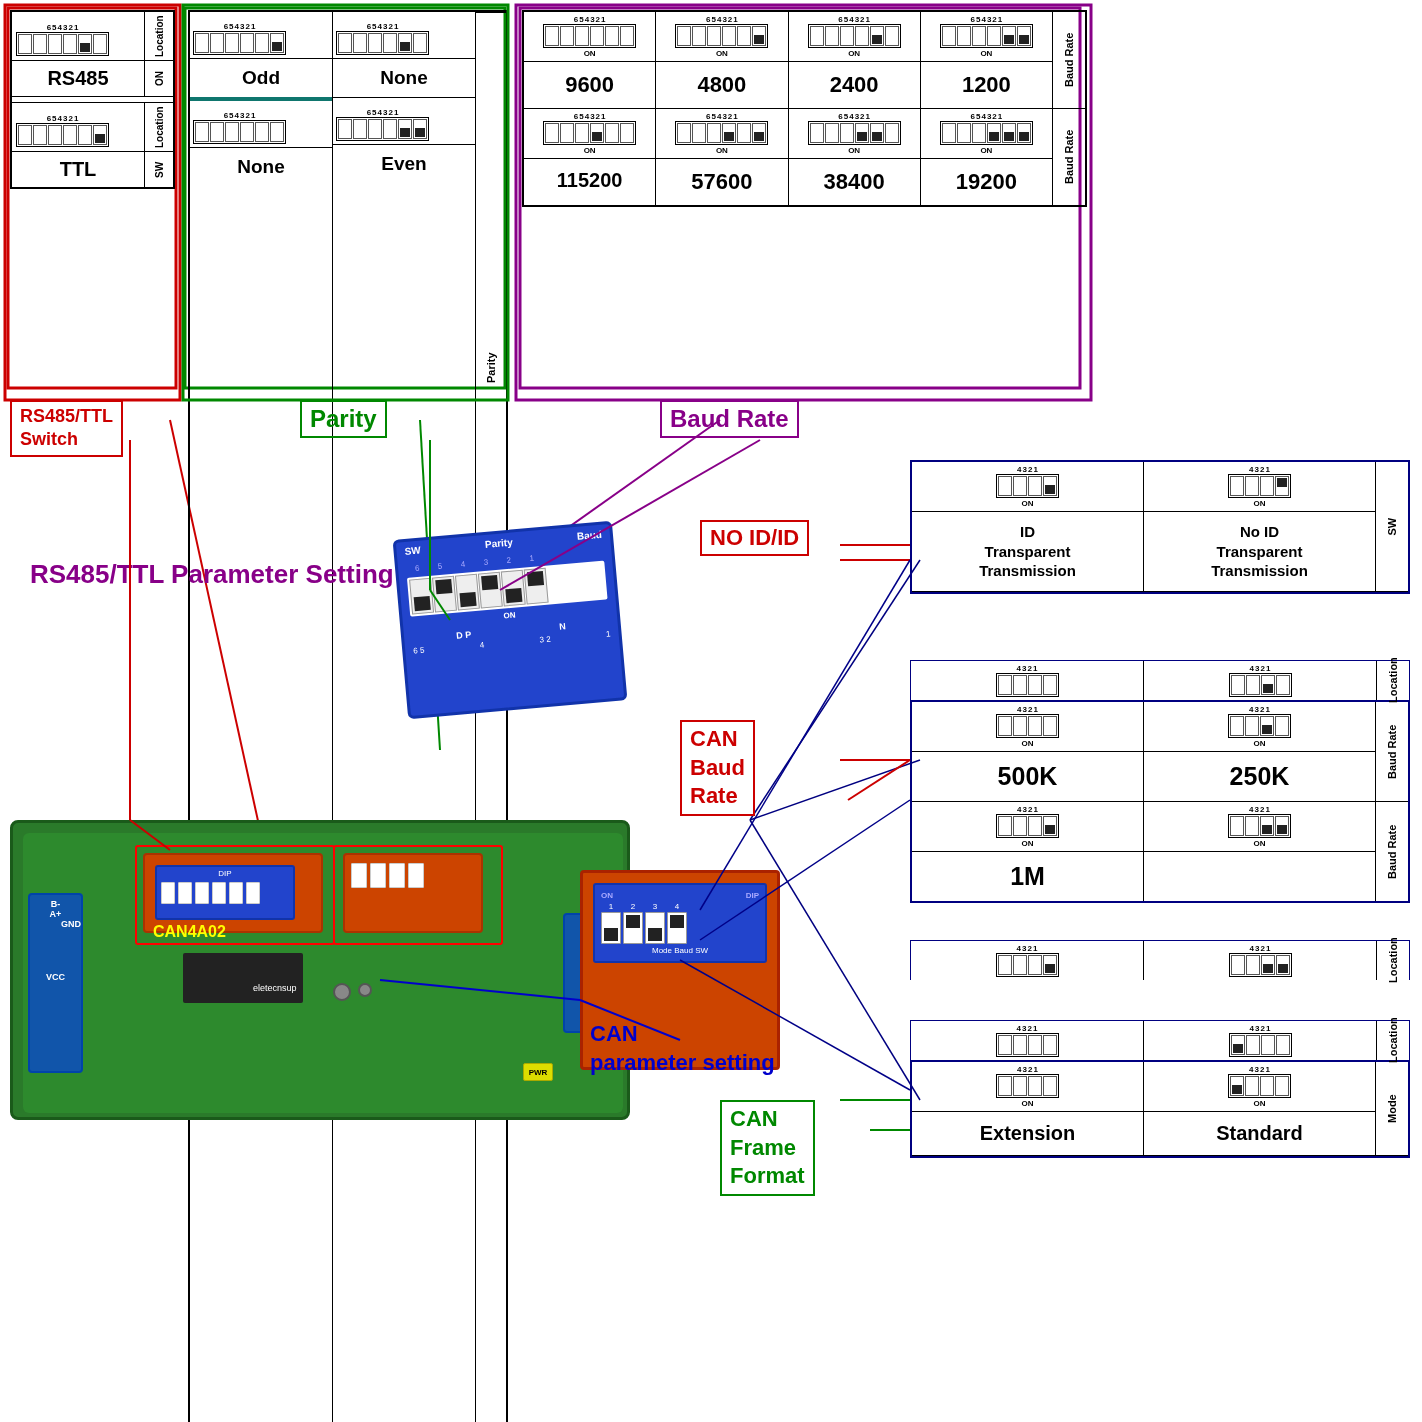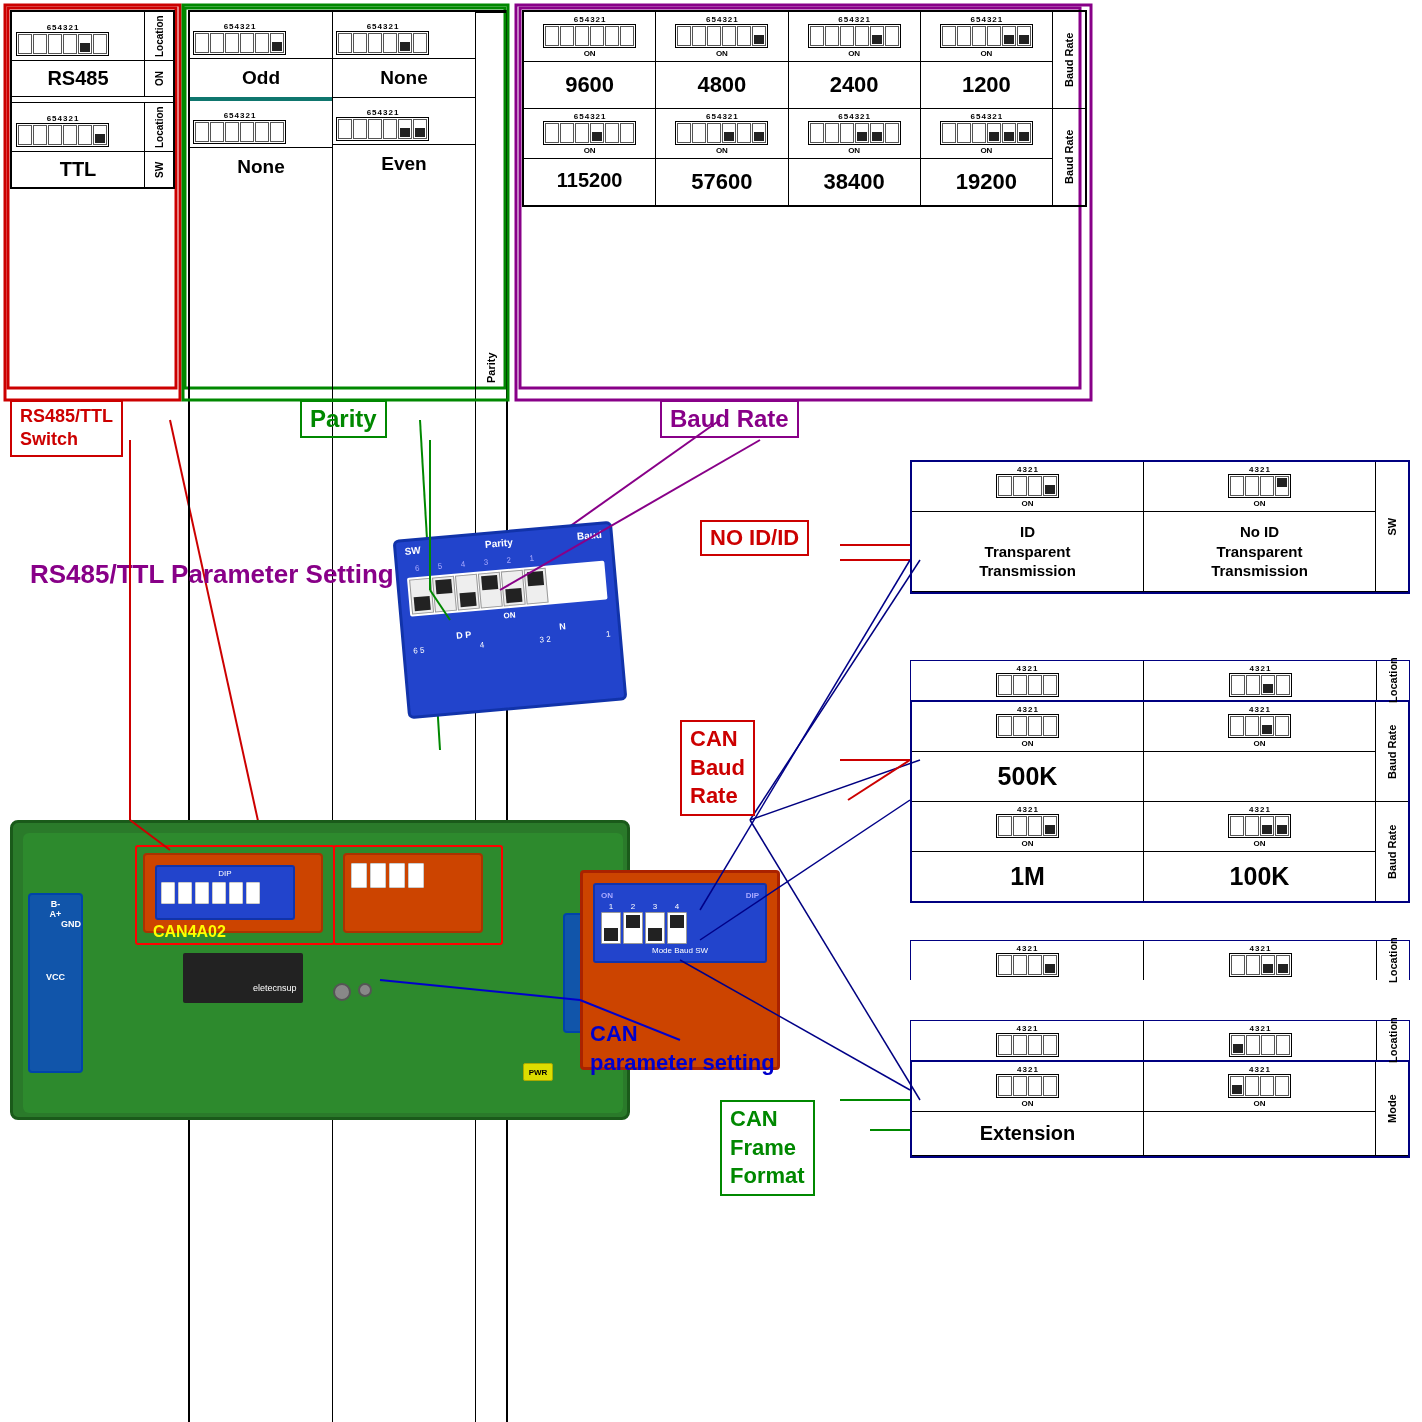--- a/index.html
+++ b/index.html
@@ -803,6 +803,7 @@
           <div class="mini-dip-on-label">ON</div>
         </div>
       </div>
+      <div style="padding:10px 4px; text-align:center; font-size:25px; font-weight:bold;">250K</div>
     </div>
     <div style="width:32px; display:flex; align-items:center; justify-content:center; writing-mode:vertical-rl; transform:rotate(180deg); font-size:11px; font-weight:bold;">Baud Rate</div>
   </div>

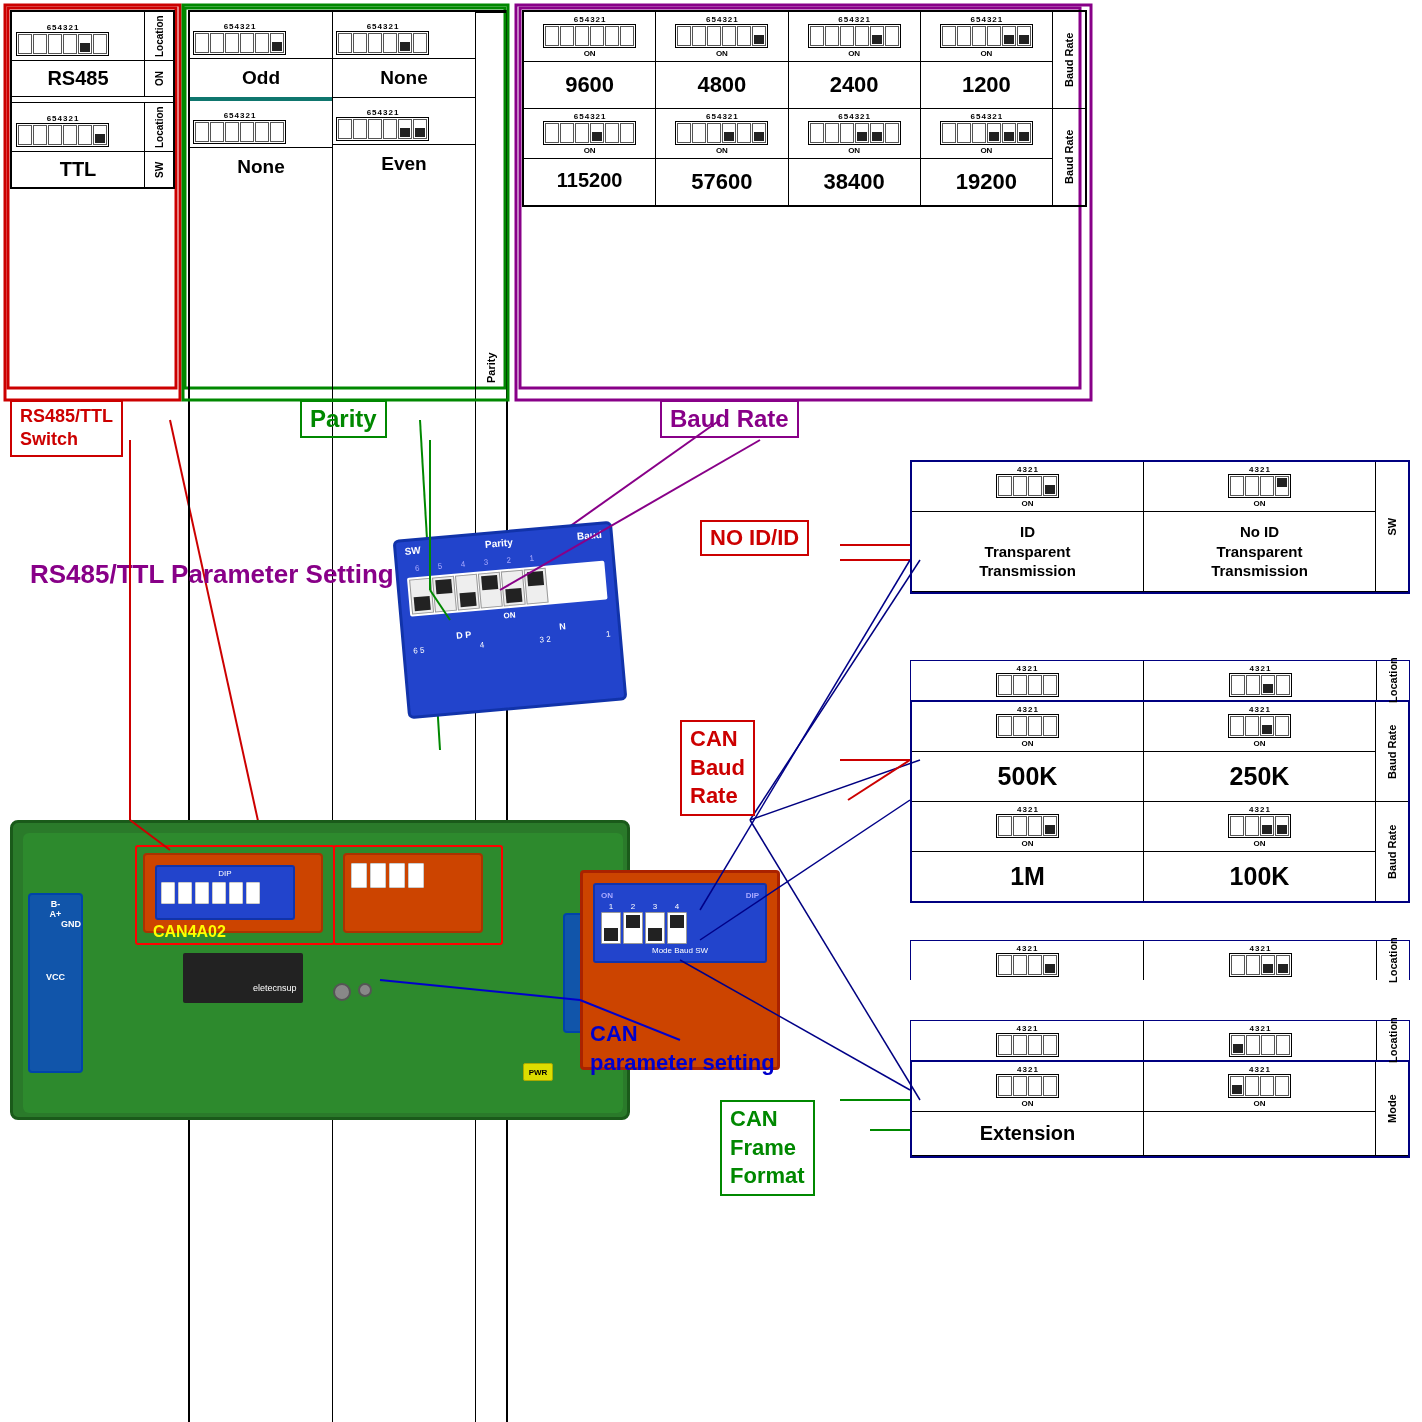--- a/index.html
+++ b/index.html
@@ -853,7 +853,6 @@
           <div class="mini-dip-on-label">ON</div>
         </div>
       </div>
-      <div style="padding:10px 4px; text-align:center; font-size:25px; font-weight:bold;">100K</div>
     </div>
     <div style="width:32px; display:flex; align-items:center; justify-content:center; writing-mode:vertical-rl; transform:rotate(180deg); font-size:11px; font-weight:bold;">Baud Rate</div>
   </div>

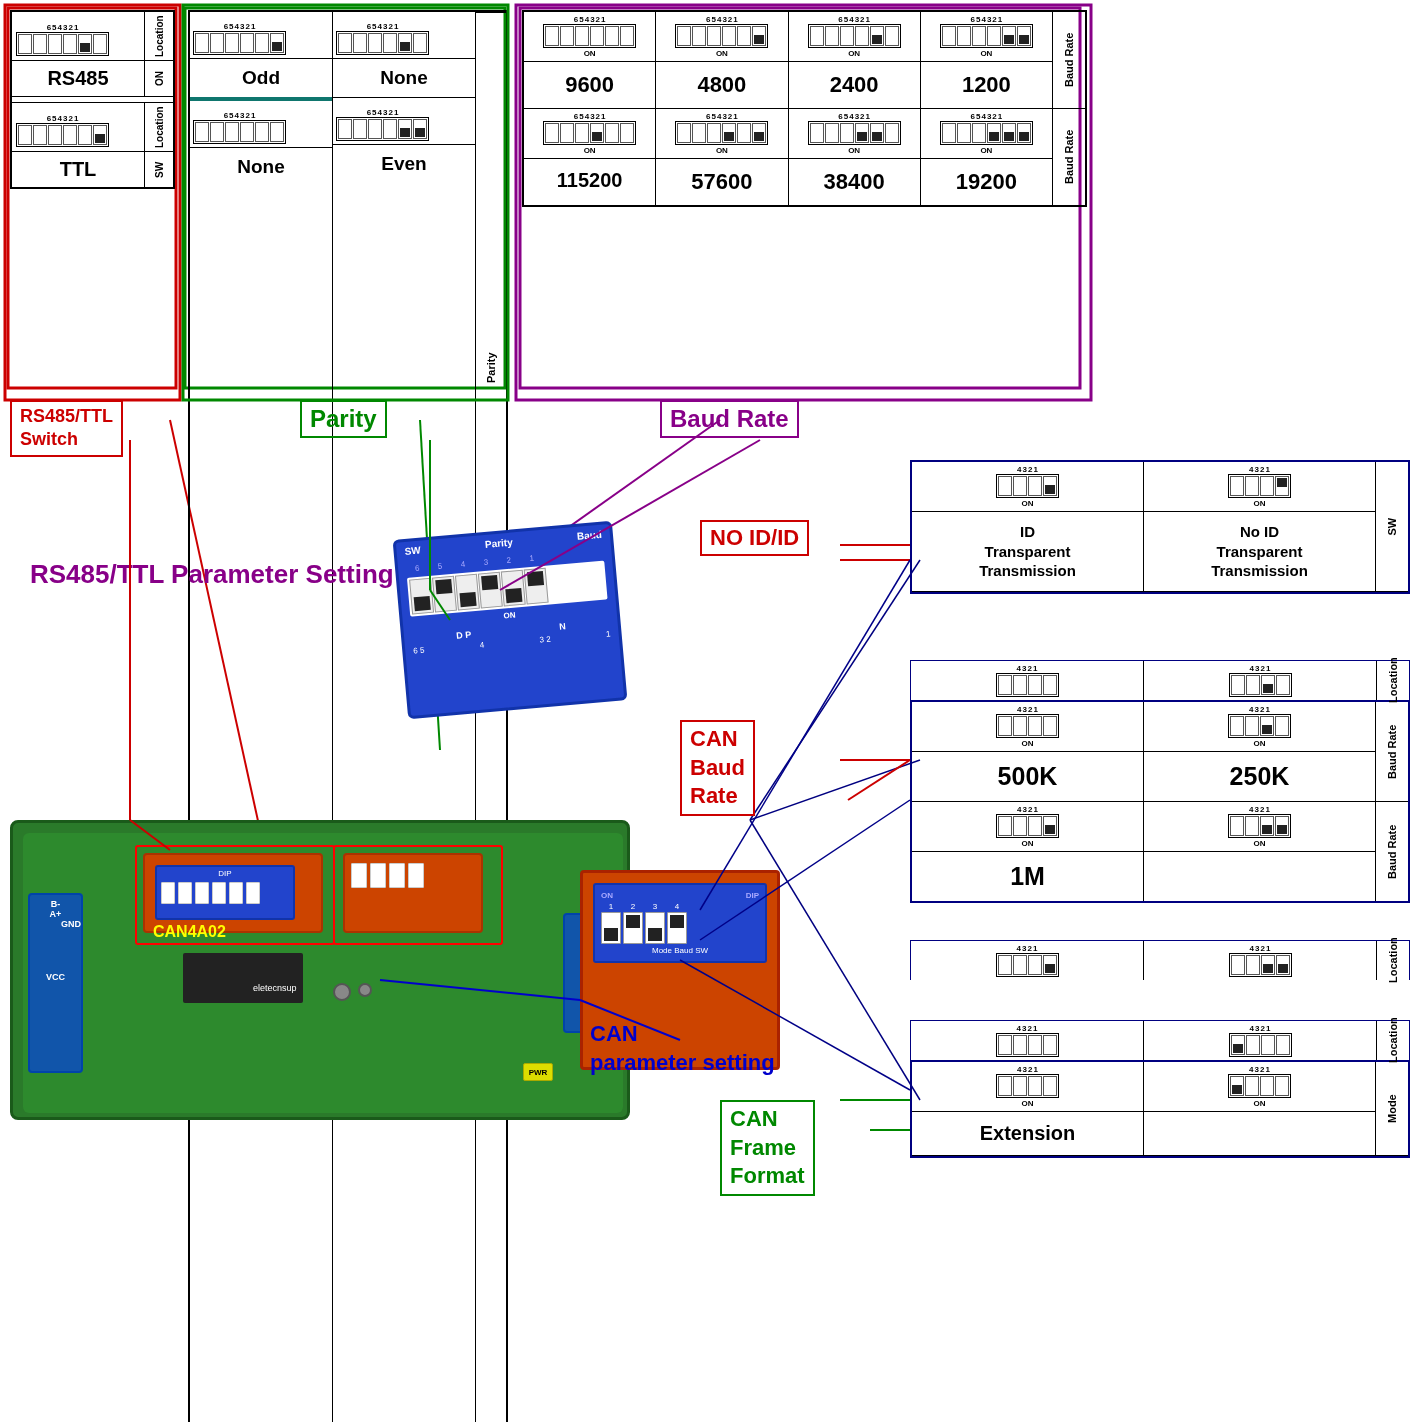--- a/index.html
+++ b/index.html
@@ -940,6 +940,7 @@
           <div class="mini-dip-on-label">ON</div>
         </div>
       </div>
+      <div style="padding:10px 4px; text-align:center; font-size:20px; font-weight:bold;">Standard</div>
     </div>
     <div style="width:32px; display:flex; align-items:center; justify-content:center; writing-mode:vertical-rl; transform:rotate(180deg); font-size:11px; font-weight:bold;">Mode</div>
   </div>

